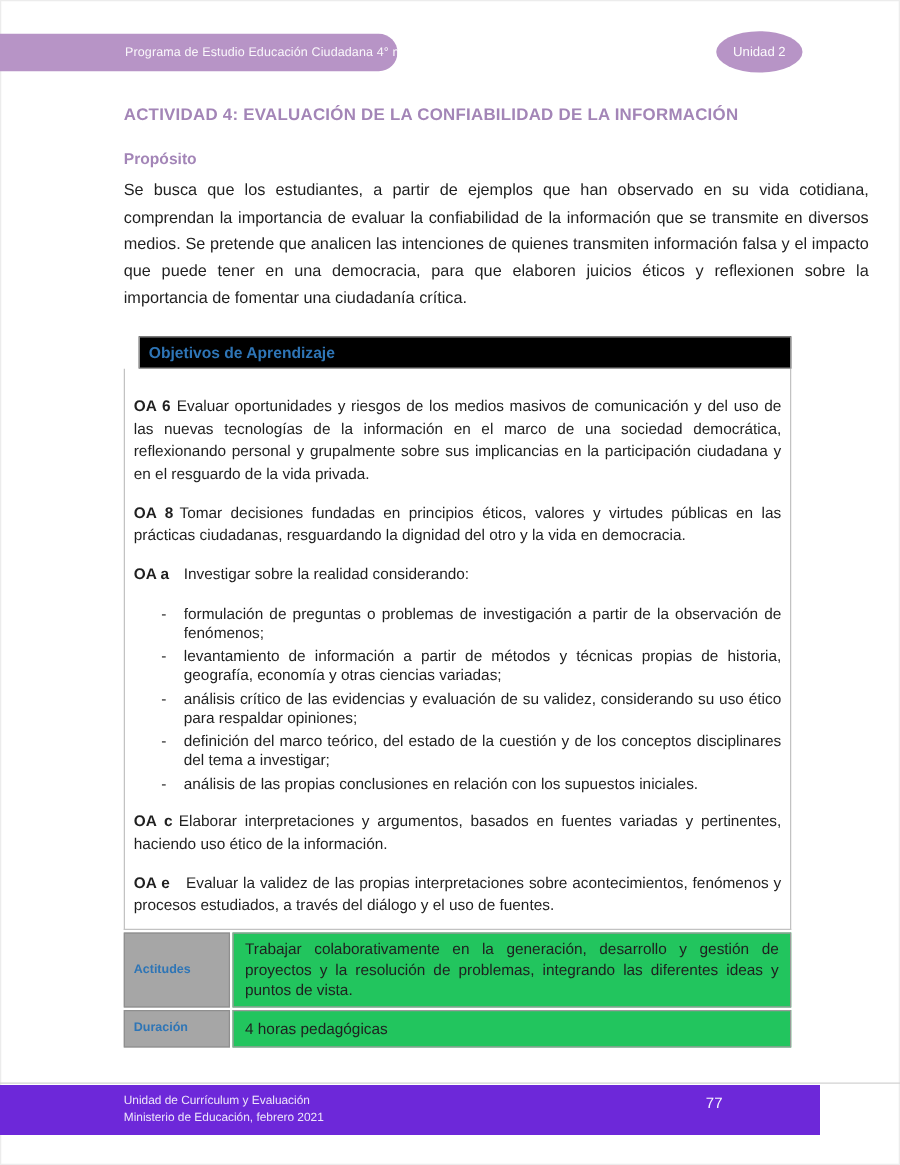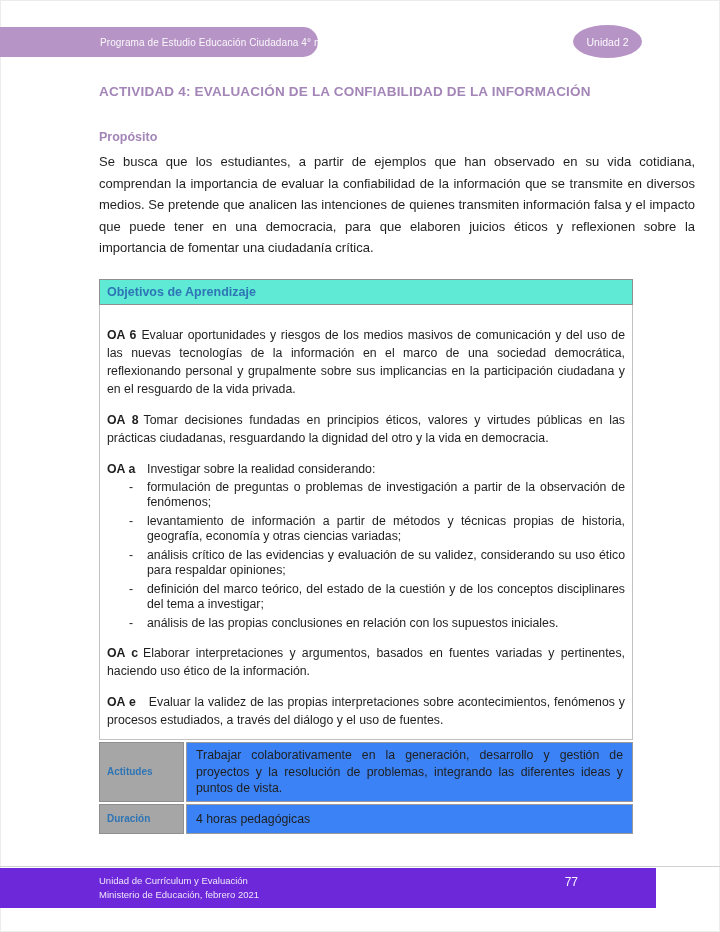--- a/index.html
+++ b/index.html
@@ -33,7 +33,7 @@
     white-space:nowrap; letter-spacing:0.2px;
   }
   .purpose-heading{
-    margin-top:31px; font-size:12.5px; font-weight:bold; color:#a385b7;
+    margin-top:21px; font-size:12.5px; font-weight:bold; color:#a385b7;
   }
   .purpose-text{
     margin-top:7px; font-size:13px; line-height:21.5px; text-align:justify;

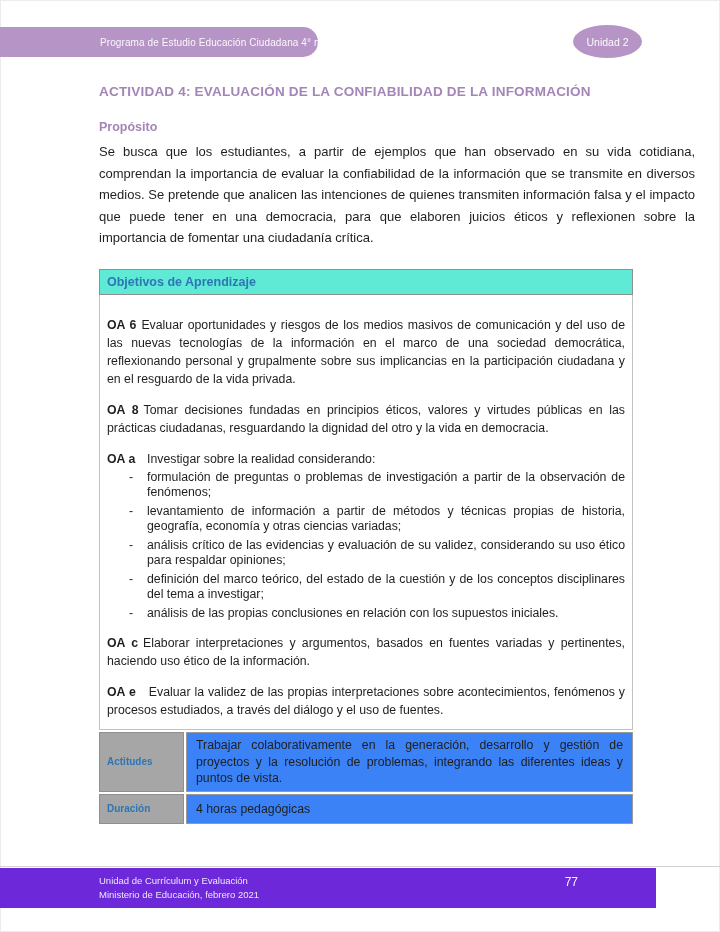--- a/index.html
+++ b/index.html
@@ -43,9 +43,9 @@
   
   .oa-table{ margin-top:20px; width:534px; font-size:12.3px; }
   .oa-table .thead{
-    background:#5eead4; border:1px solid #8f8f8f; height:24px;
+    background:#000000; border:1px solid #8f8f8f; height:24px;
     display:flex; align-items:center; padding-left:7px;
-    color:#2e75b6; font-weight:bold; font-size:12.5px;
+    color:#2e75b6; font-weight:bold; font-size:12.5px;margin-left:12px;
   }
   .oa-body{
     border:1px solid #c2c2c2; border-top:none; background:#fff;

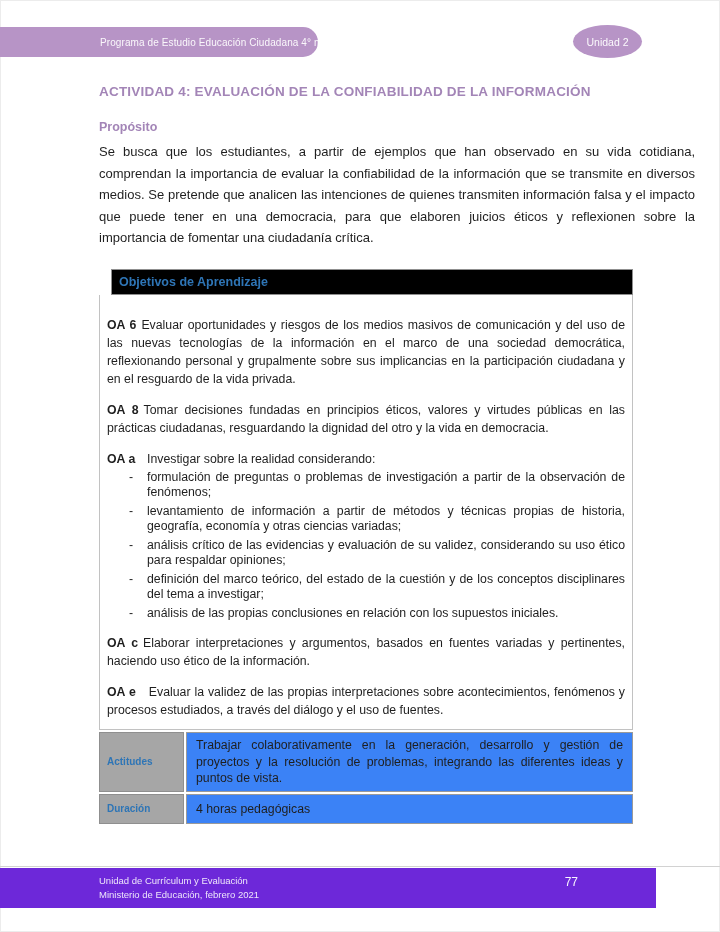--- a/index.html
+++ b/index.html
@@ -55,7 +55,7 @@
   .para:last-child{ margin-bottom:0; }
   .oa-label{ font-weight:bold; margin-right:5px; }
   .oa-label.wide{ margin-right:13px; }
-  .oa-a-intro{ line-height:18px; margin-bottom:2px; }
+  .oa-a-intro{ line-height:18px; margin-bottom:16px; }
   .oa-a-intro .oa-label{ display:inline-block; width:35px; margin-right:5px; }
   .dash-list{ margin:0 0 13px 0; padding:0; list-style:none; }
   .dash-list li{

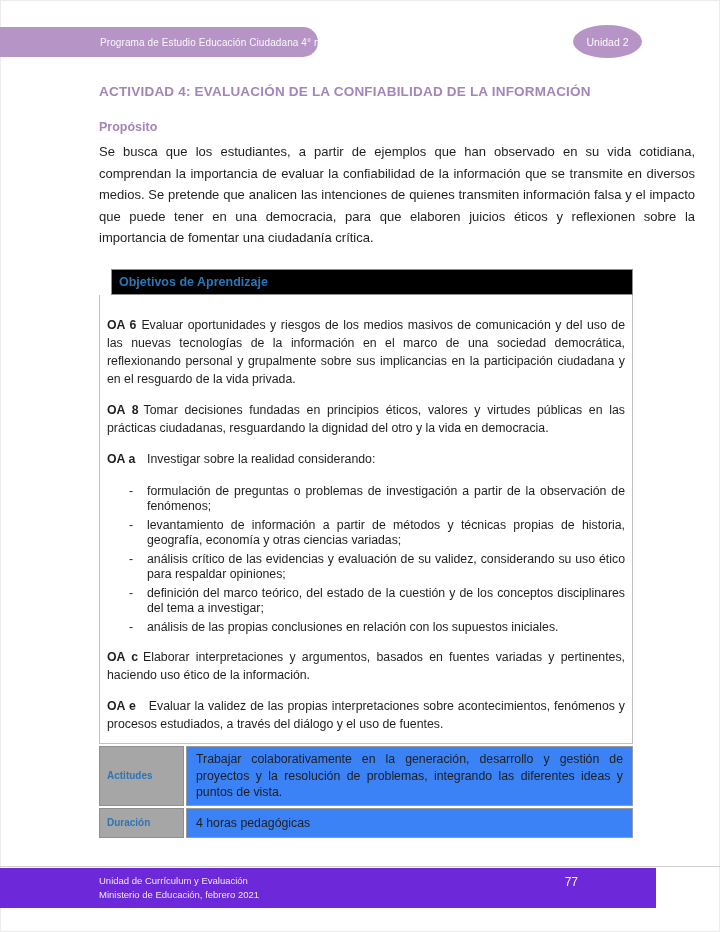--- a/index.html
+++ b/index.html
@@ -74,7 +74,7 @@
     display:flex; align-items:center; padding-left:7px;
   }
   .attr-value{
-    background:#3b82f6; border:1px solid #9a9a9a;
+    background:#22c55e; border:1px solid #9a9a9a;
     padding:4px 9px; line-height:16.5px; text-align:justify; color:#1f1f1f;
   }
   .attr-value.single{ display:flex; align-items:center; padding:6px 9px; }

